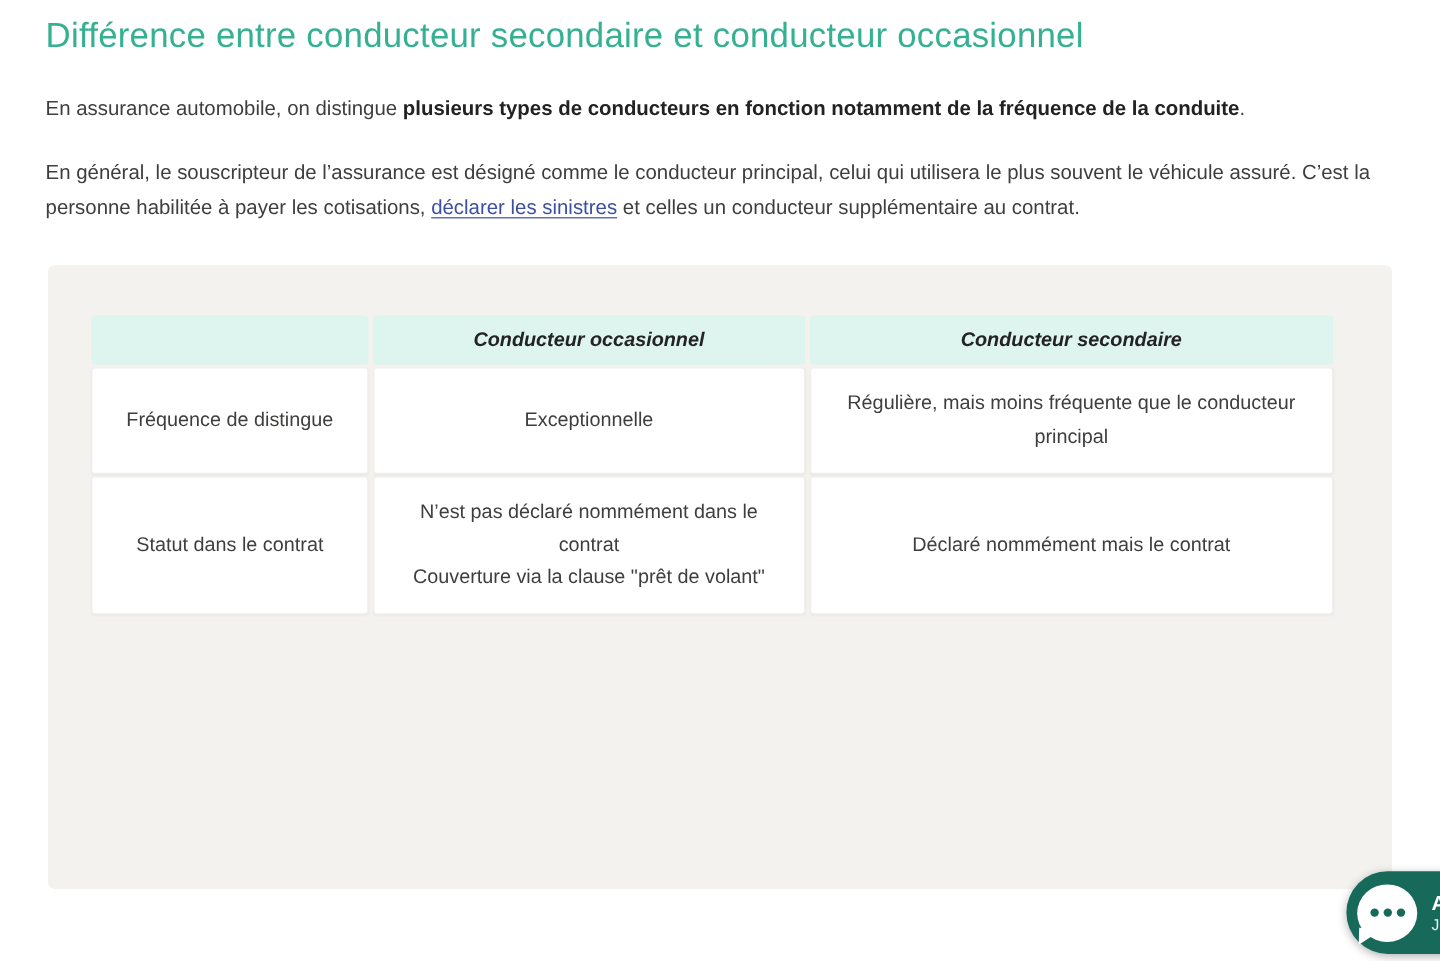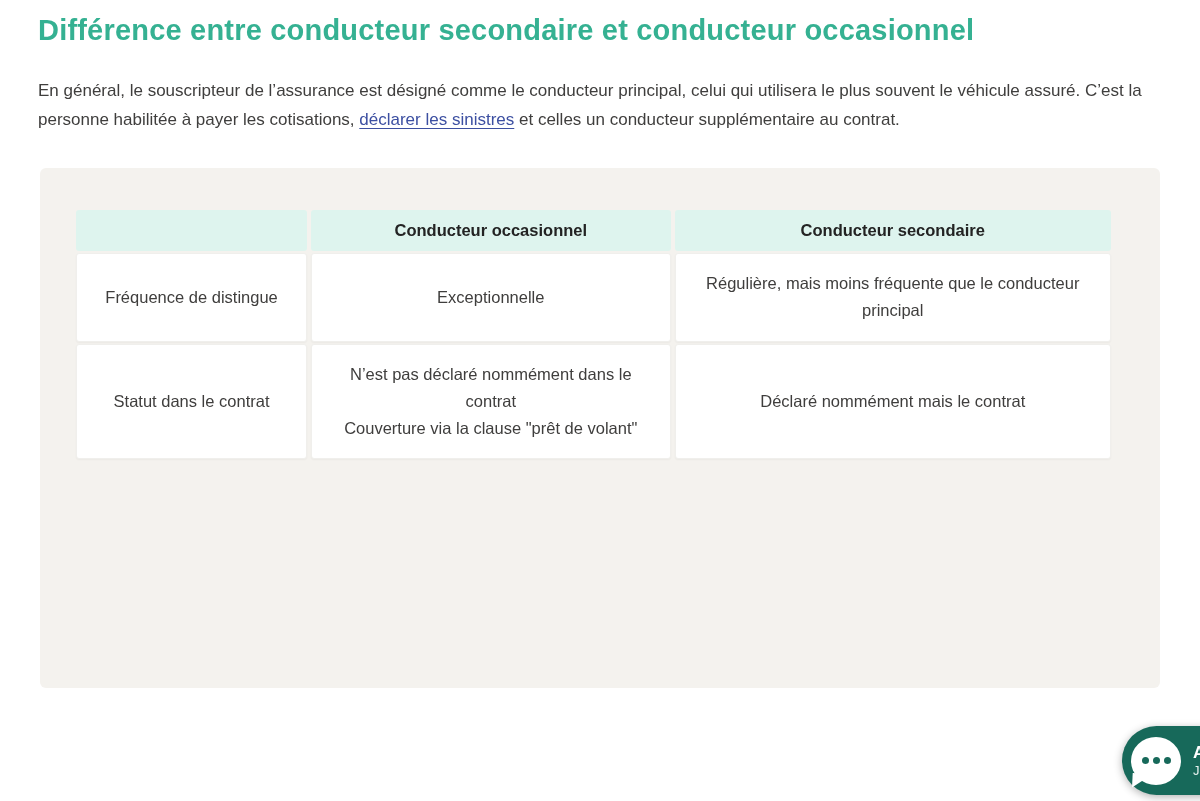--- a/index.html
+++ b/index.html
@@ -20,7 +20,7 @@
     margin: 12px 0 26px 0;
     font-size: 29px;
     line-height: 1.3;
-    font-weight: 700;
+    font-weight: 400;
     letter-spacing: 0.2px;
     color: #35b192;
   }

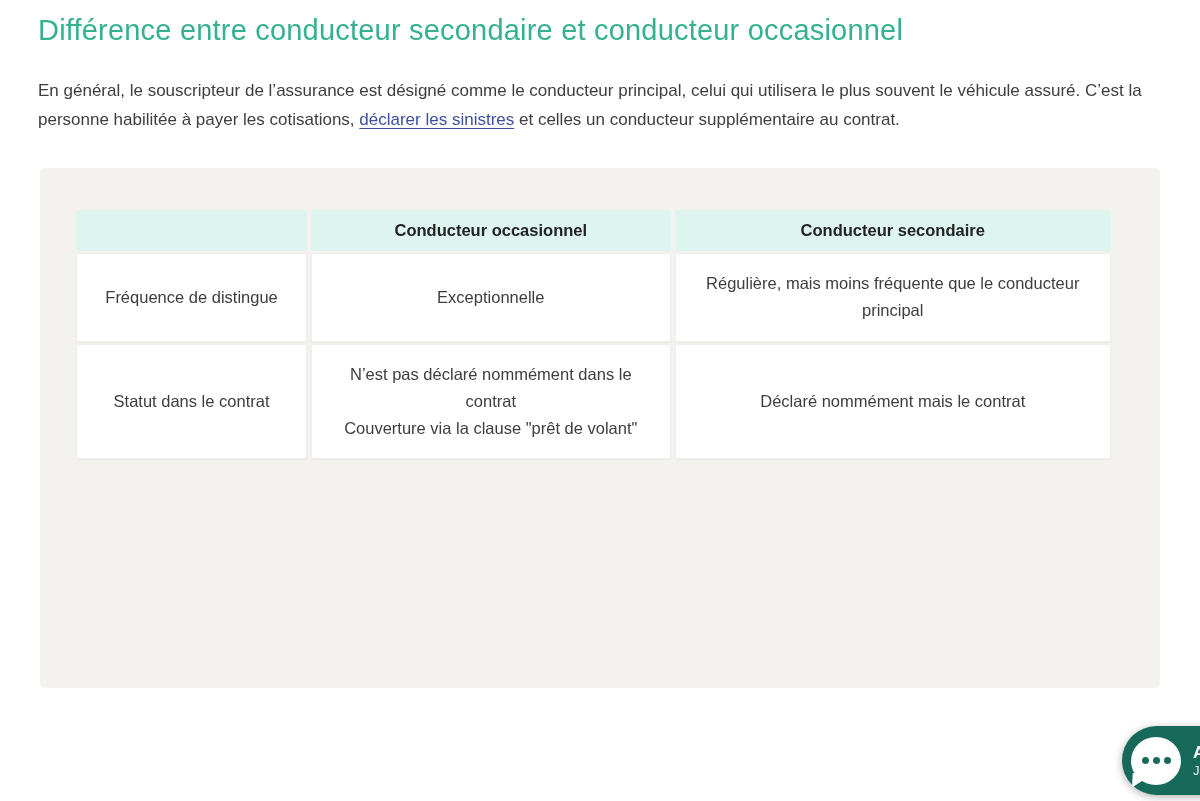--- a/index.html
+++ b/index.html
@@ -132,6 +132,7 @@
 
   <h1 class="page-title">Différence entre conducteur secondaire et conducteur occasionnel</h1>
 
+  <p class="para"><span>En assurance automobile, on distingue </span><b>plusieurs types de conducteurs en fonction notamment de la fréquence de la conduite</b><span>.</span></p>
 
   <p class="para"><span>En général, le souscripteur de l’assurance est désigné comme le conducteur principal, celui qui utilisera le plus souvent le véhicule assuré. C’est la personne habilitée à payer les cotisations, </span><a class="text-link">déclarer les sinistres</a><span> et celles un conducteur supplémentaire au contrat.</span></p>
 

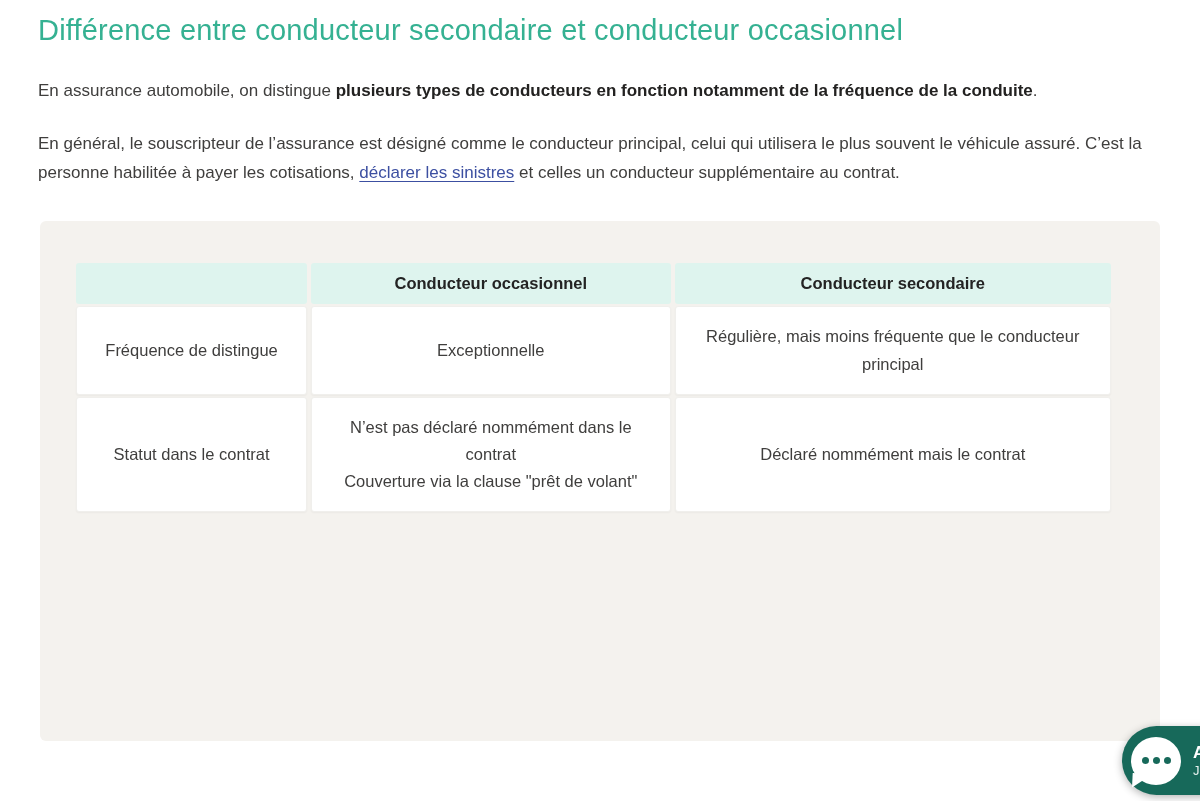--- a/index.html
+++ b/index.html
@@ -63,6 +63,7 @@
     vertical-align: middle;
     padding: 11px 10px;
     border-radius: 3px;
+    font-style: italic;
   }
   table.compare td {
     background: #ffffff;

